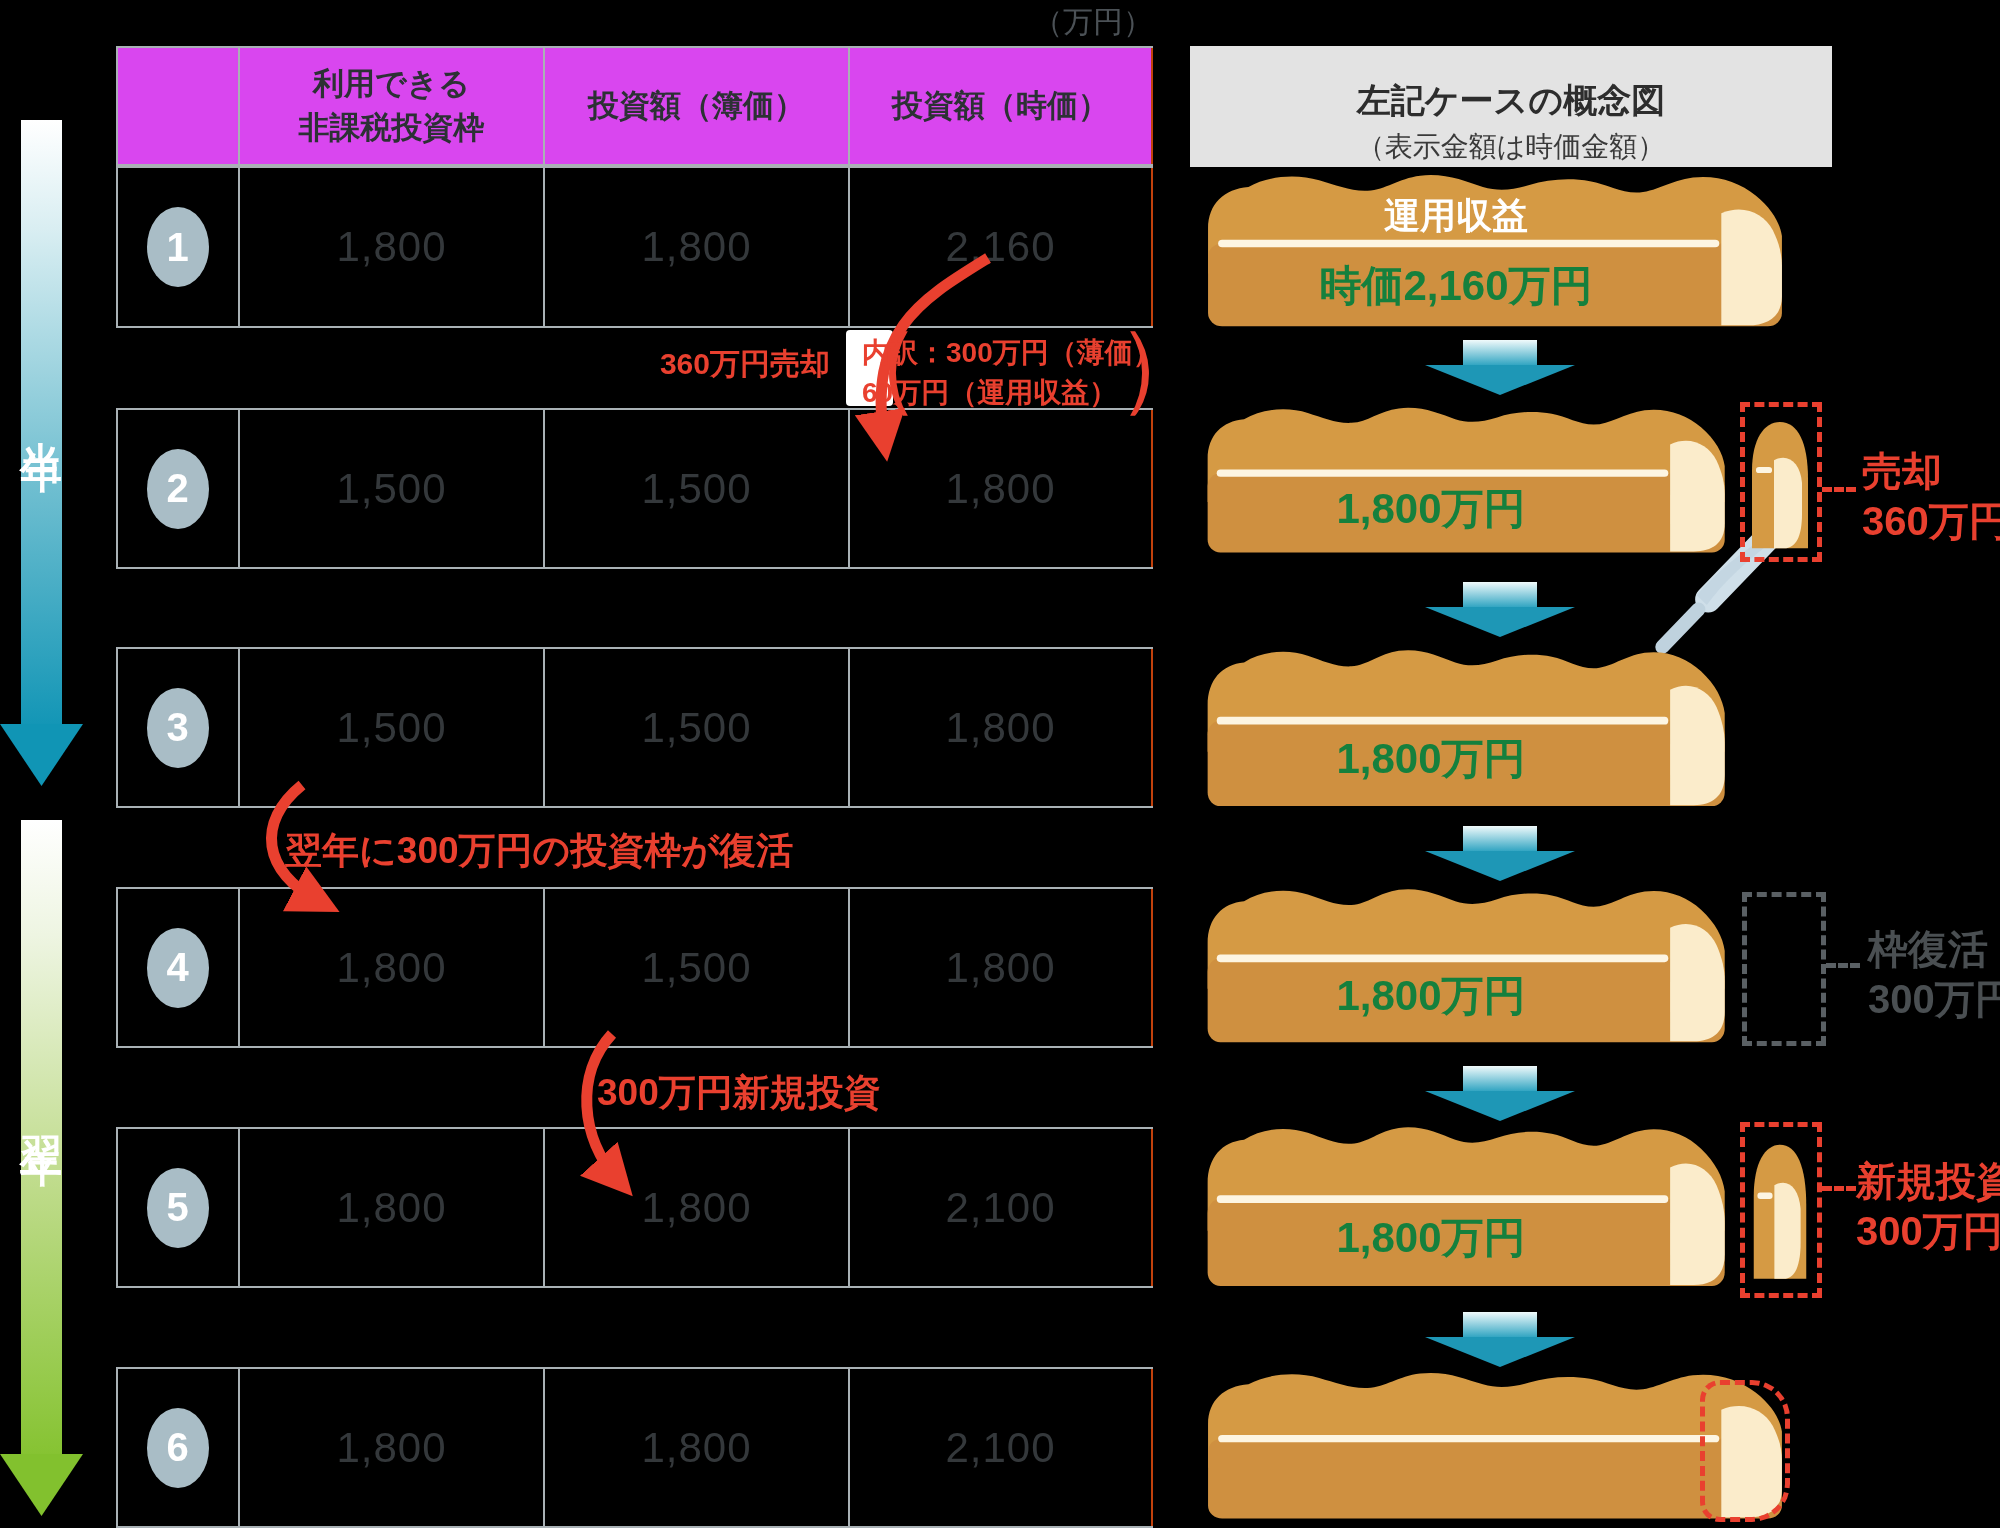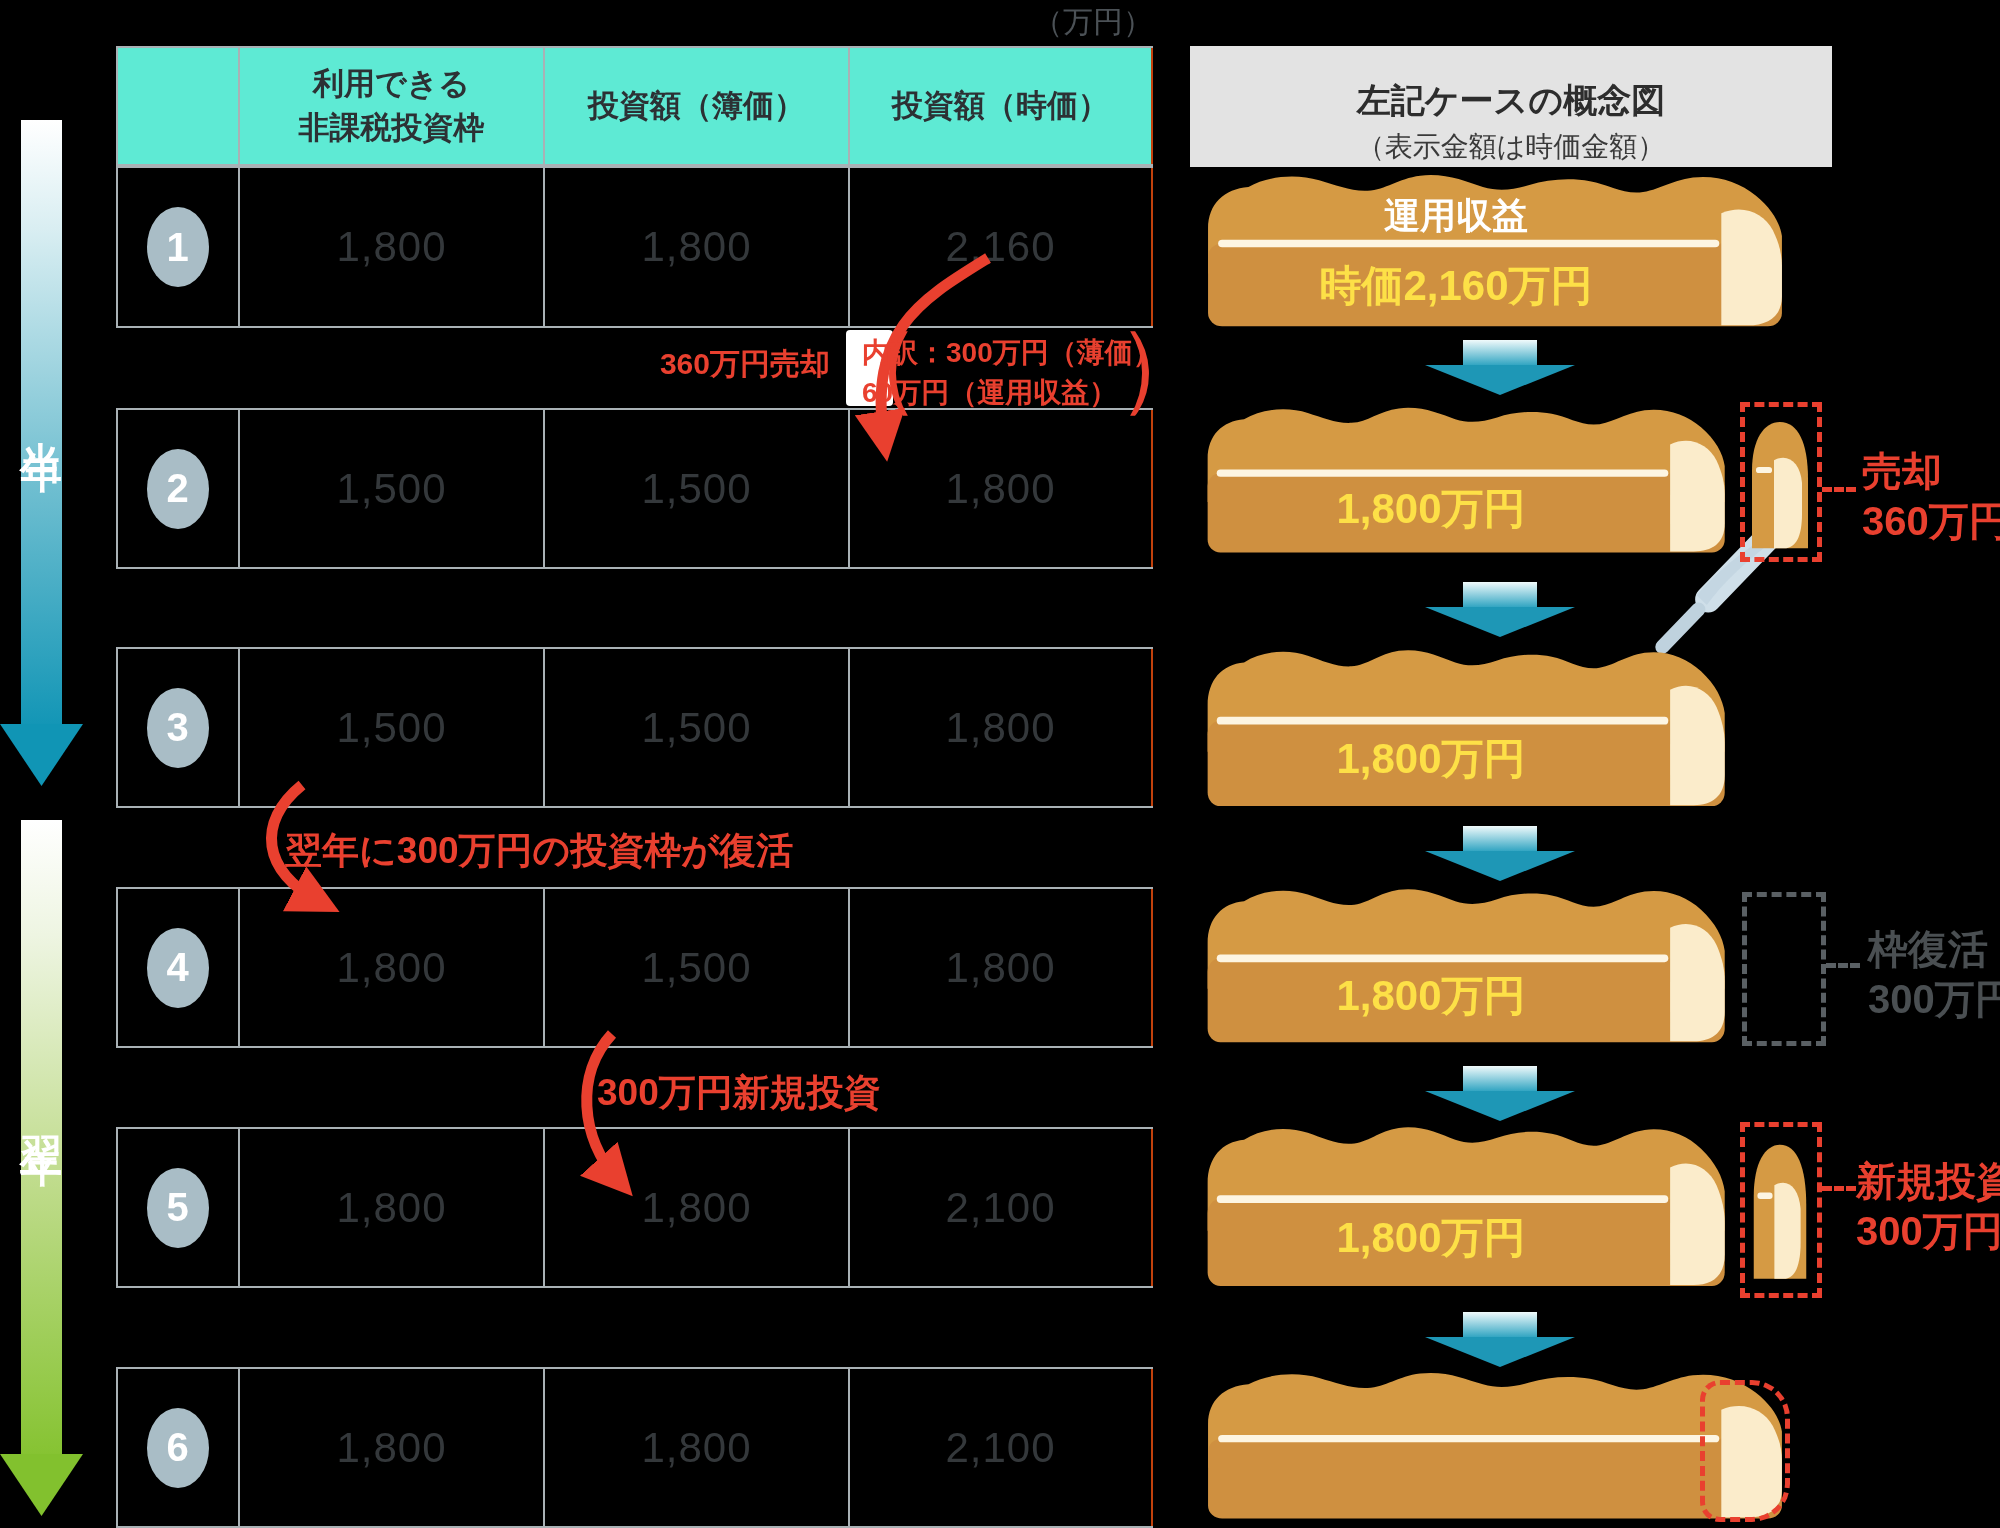--- a/index.html
+++ b/index.html
@@ -23,7 +23,7 @@
         border-top:2px solid #a9b1b5;border-bottom:2px solid #a9b1b5;box-sizing:border-box;}
   .trow .cell{border-left:2px solid #a9b1b5;box-sizing:border-box;display:flex;align-items:center;justify-content:center;}
   .trow .cell:last-child{border-right:2px solid #c2410c;}
-  .thead{background:#5eead4;color:#2c3134;font-weight:700;text-align:center;}
+  .thead{background:#d946ef;color:#2c3134;font-weight:700;text-align:center;}
   .thead .cell{font-size:31px;line-height:44px;}
   .tbody-row .cell{font-size:42px;color:#34383b;font-weight:500;letter-spacing:1px;}
   .num-circle{width:62px;height:80px;border-radius:50%;background:#a9bdc6;color:#fff;

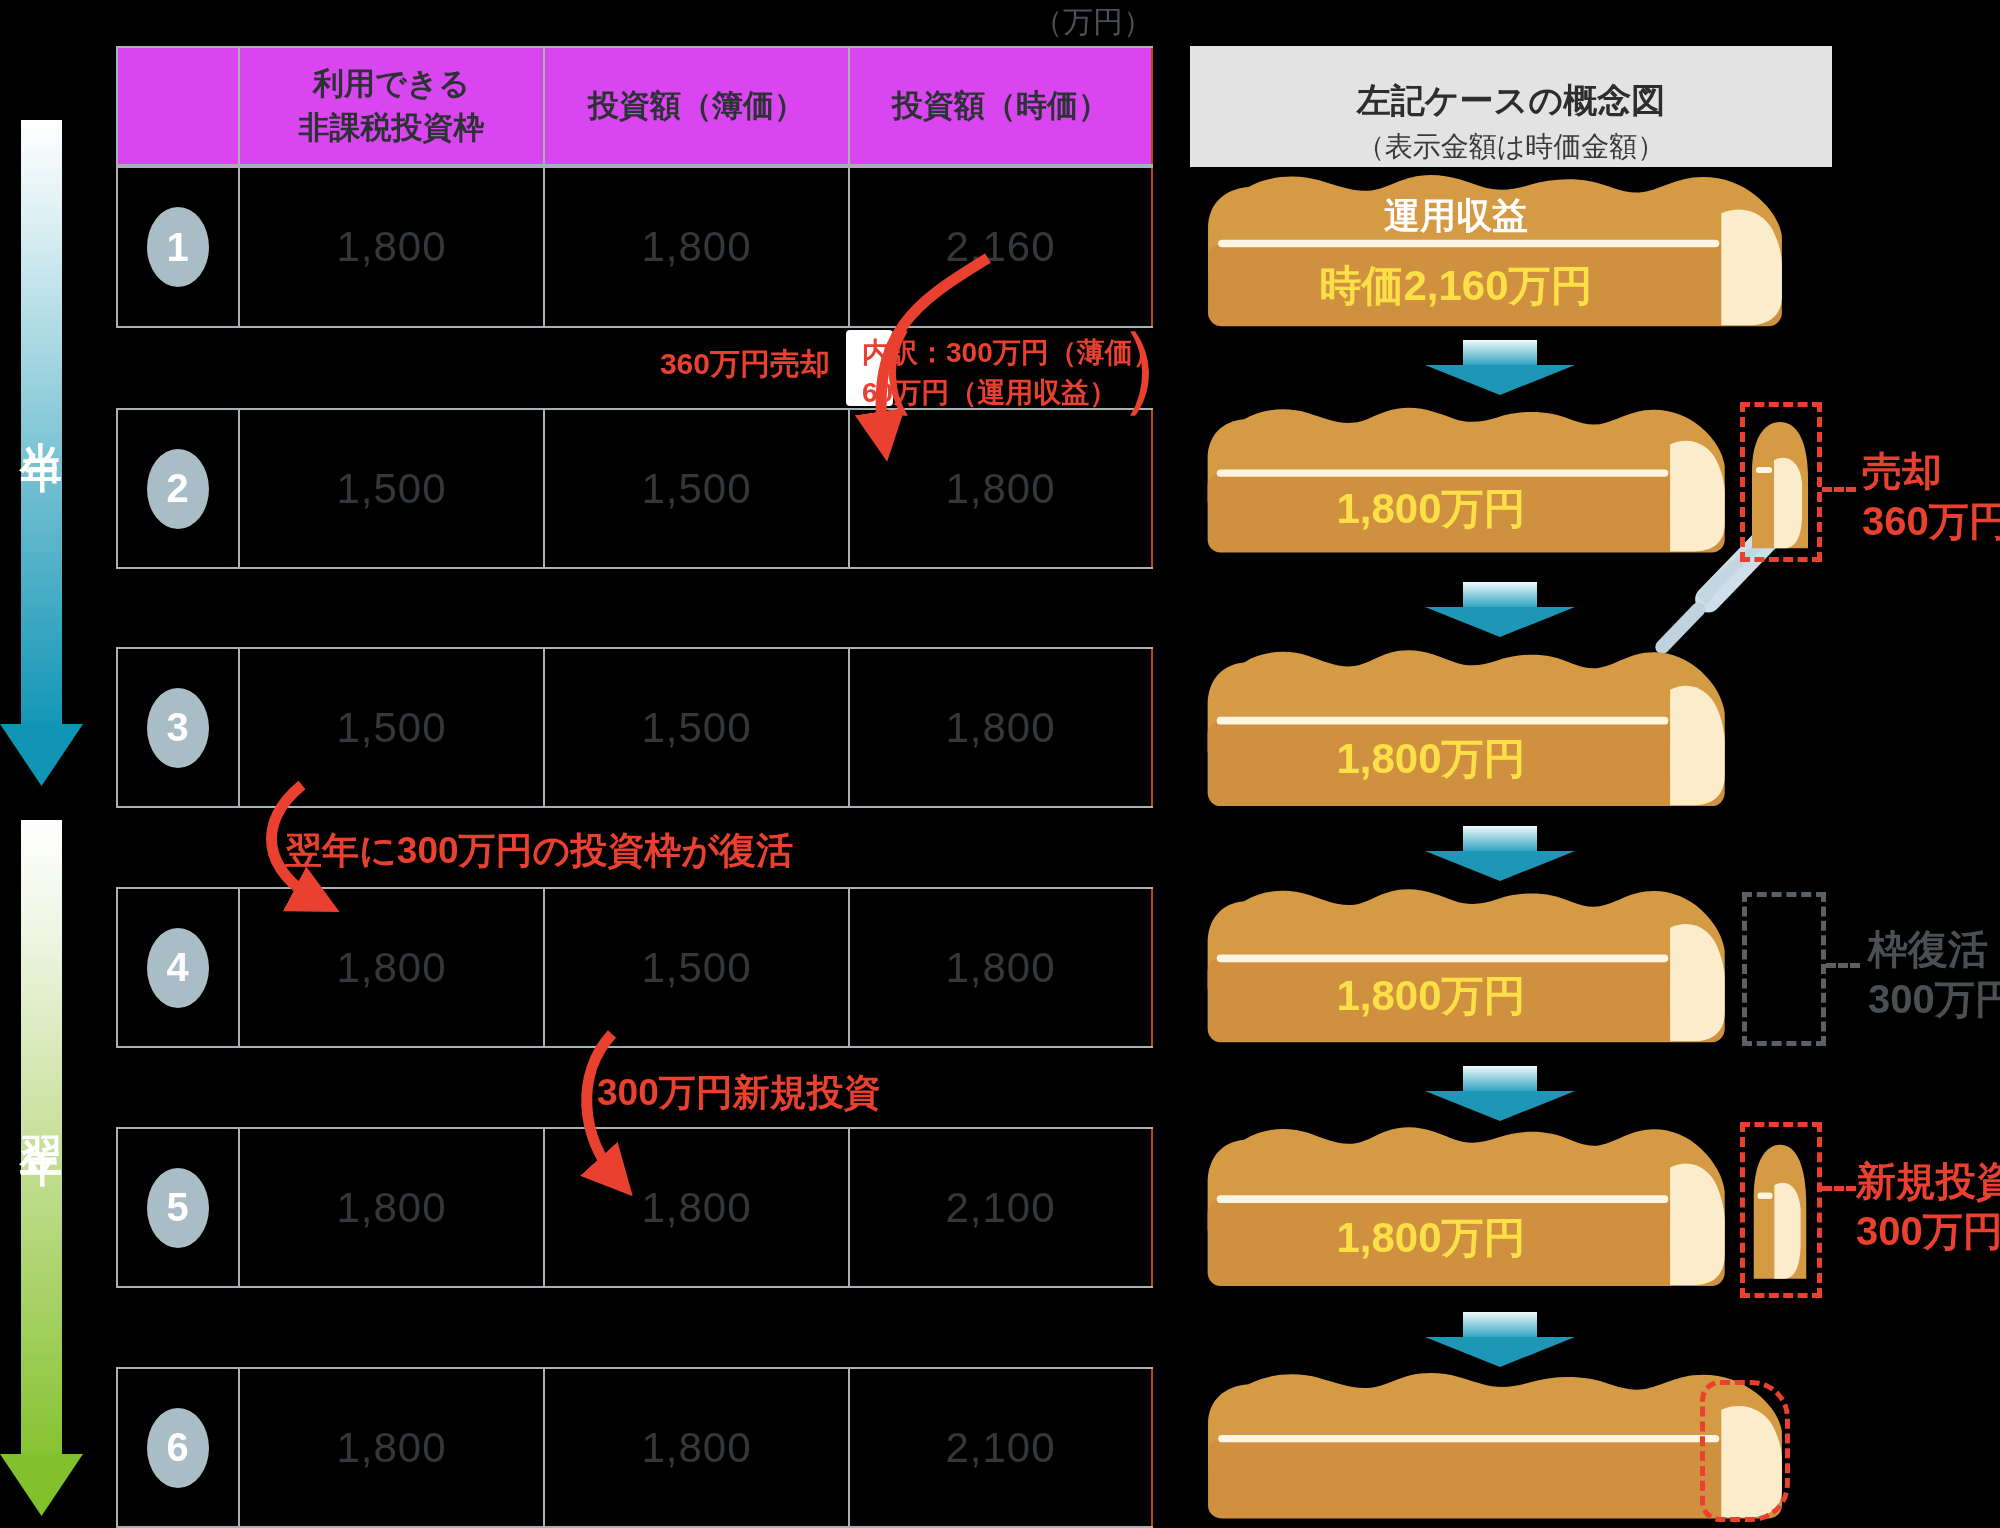--- a/index.html
+++ b/index.html
@@ -46,7 +46,7 @@
 
   .loaf{position:absolute;}
   .loaf svg{position:absolute;left:0;top:0;width:100%;height:100%;}
-  .loaf-label{position:absolute;left:0;width:86%;text-align:center;color:#fde047;font-weight:700;font-size:42px;white-space:nowrap;}
+  .loaf-label{position:absolute;left:0;width:86%;text-align:center;color:#15803d;font-weight:700;font-size:42px;white-space:nowrap;}
   .loaf-top-label{position:absolute;left:0;width:86%;text-align:center;color:#fff;font-weight:700;font-size:36px;white-space:nowrap;}
 
   .bluearrow{position:absolute;left:1425px;width:150px;height:55px;}

